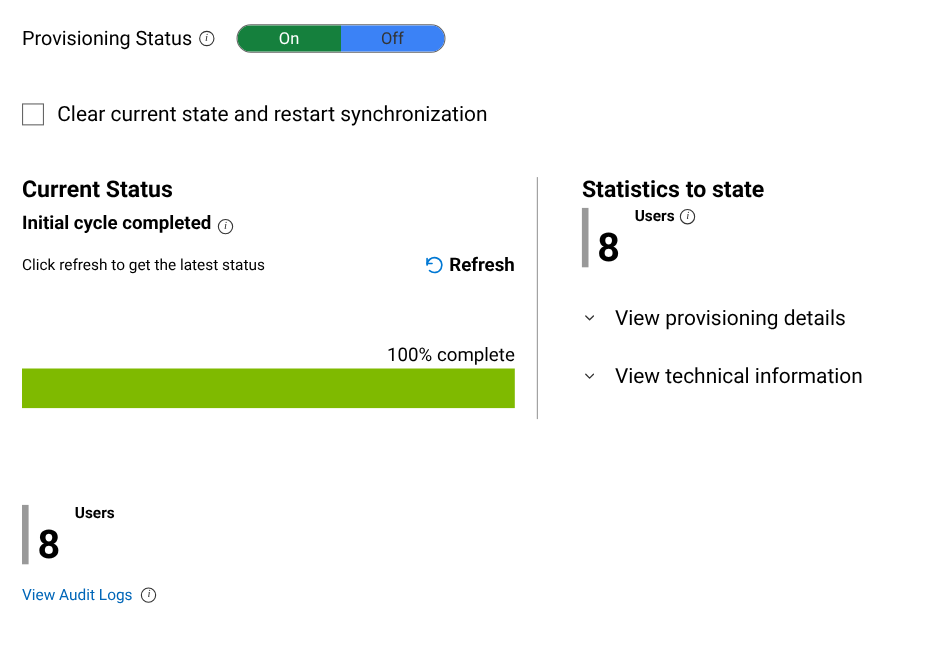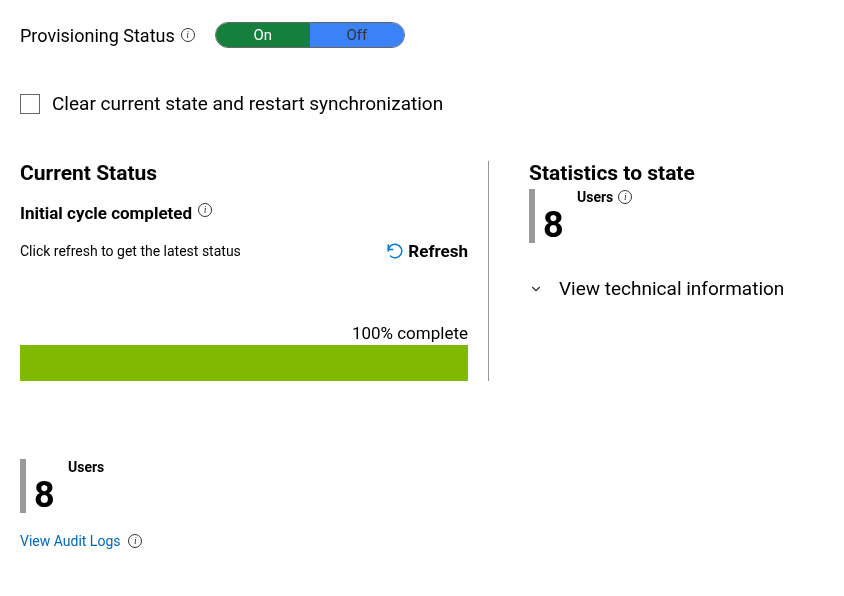--- a/index.html
+++ b/index.html
@@ -112,9 +112,9 @@
     }
     .cycle-row {
       display: flex;
-      align-items: flex-start;
+      align-items: flex-end;
       gap: 6px;
-      margin-top: 18px;
+      margin-top: 8px;
     }
     .cycle-label {
       font-size: 17px;

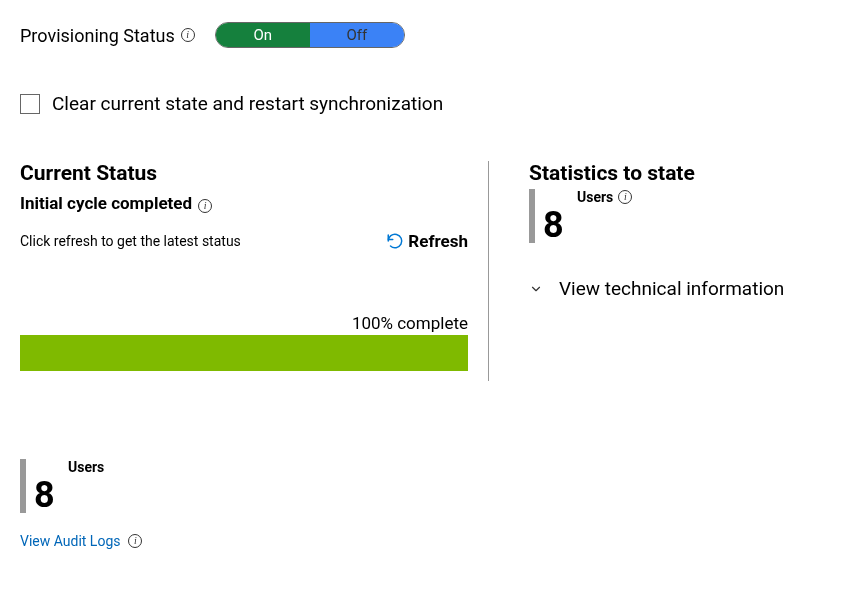--- a/index.html
+++ b/index.html
@@ -281,6 +281,12 @@
       </div>
     </div>
 
+    <div class="expand-row">
+      <svg class="chevron-icon" viewBox="0 0 24 24" fill="none" stroke="#333" stroke-width="2" stroke-linecap="round" stroke-linejoin="round">
+        <polyline points="6 9 12 15 18 9"></polyline>
+      </svg>
+      <span class="expand-label">View provisioning details</span>
+    </div>
 
     <div class="expand-row">
       <svg class="chevron-icon" viewBox="0 0 24 24" fill="none" stroke="#333" stroke-width="2" stroke-linecap="round" stroke-linejoin="round">

